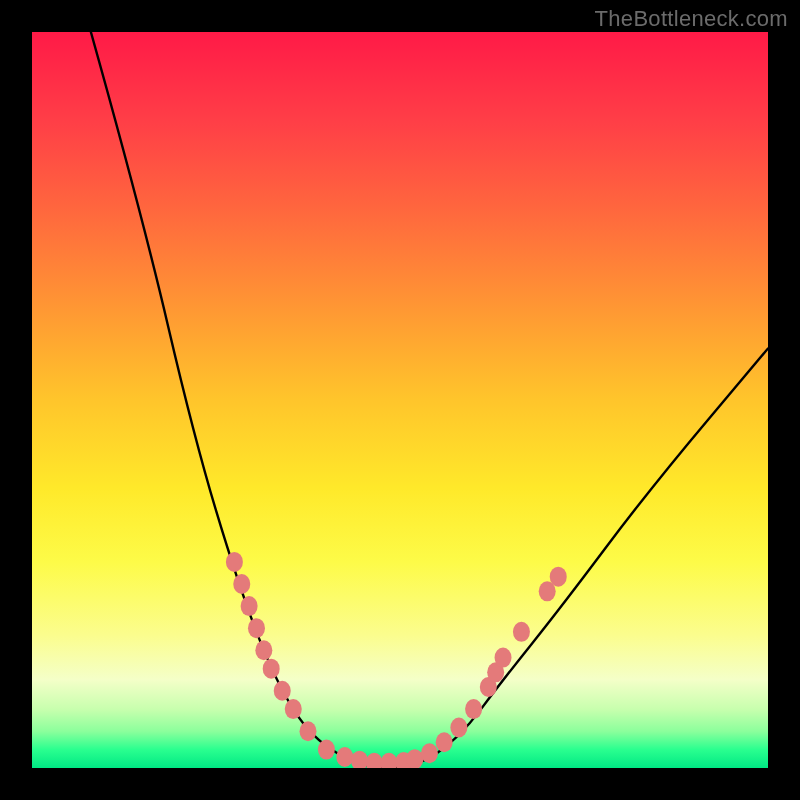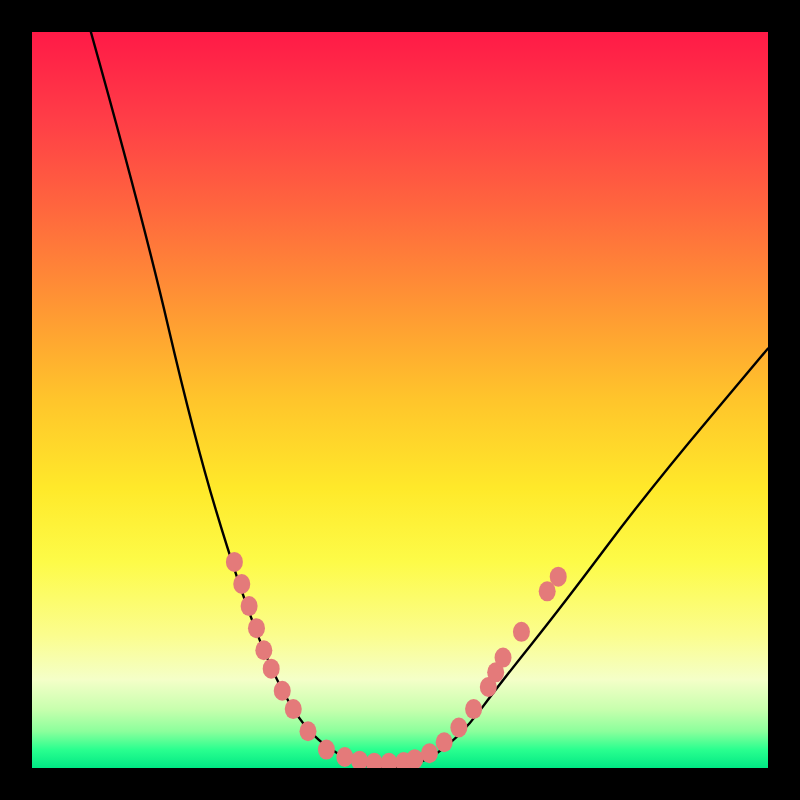--- a/index.html
+++ b/index.html
@@ -109,6 +109,7 @@
     </svg>
   </div>
 
+  <div class="watermark">TheBottleneck.com</div>
 
 </div>
 

